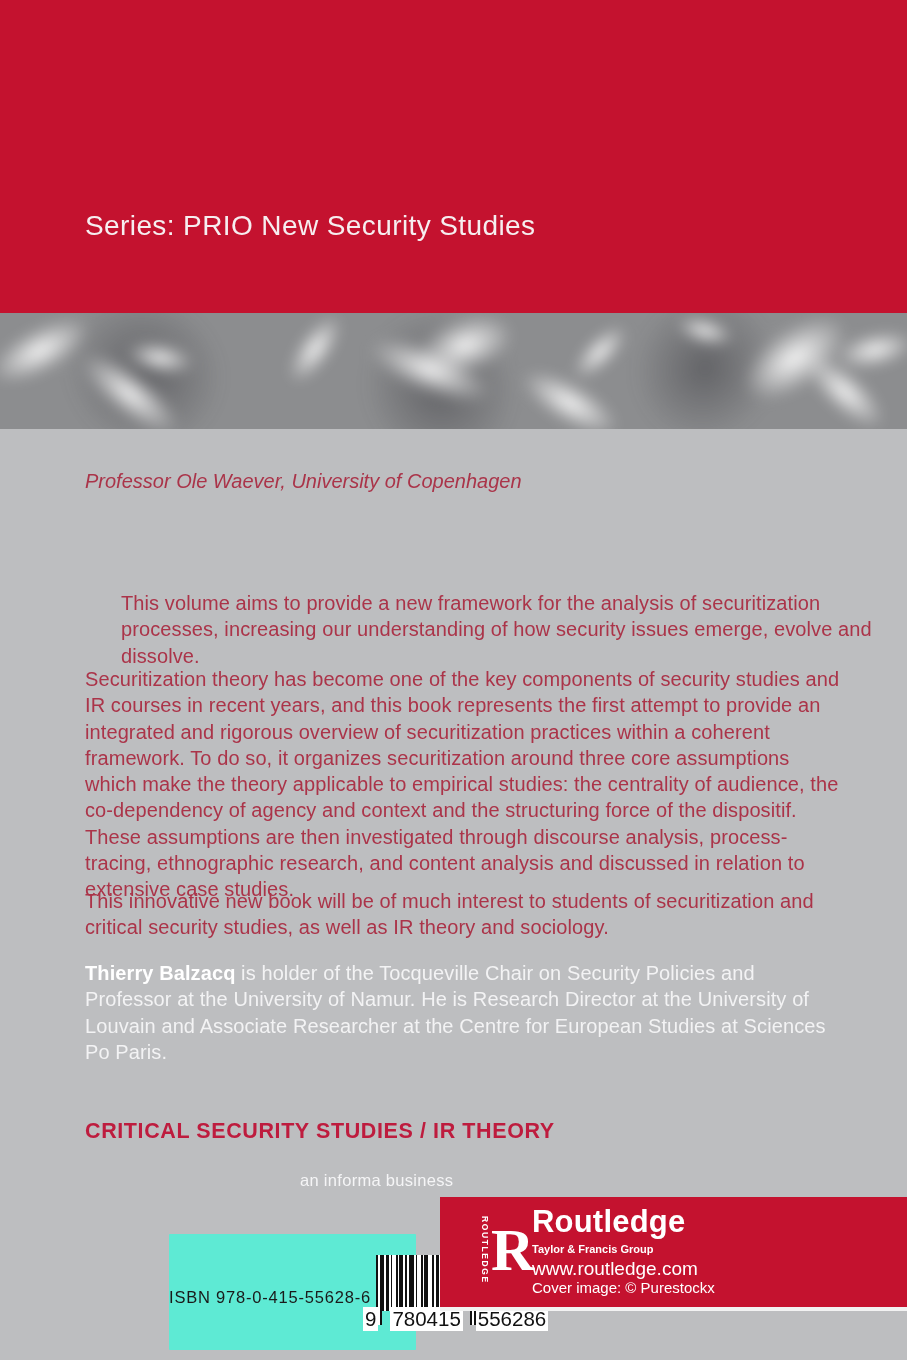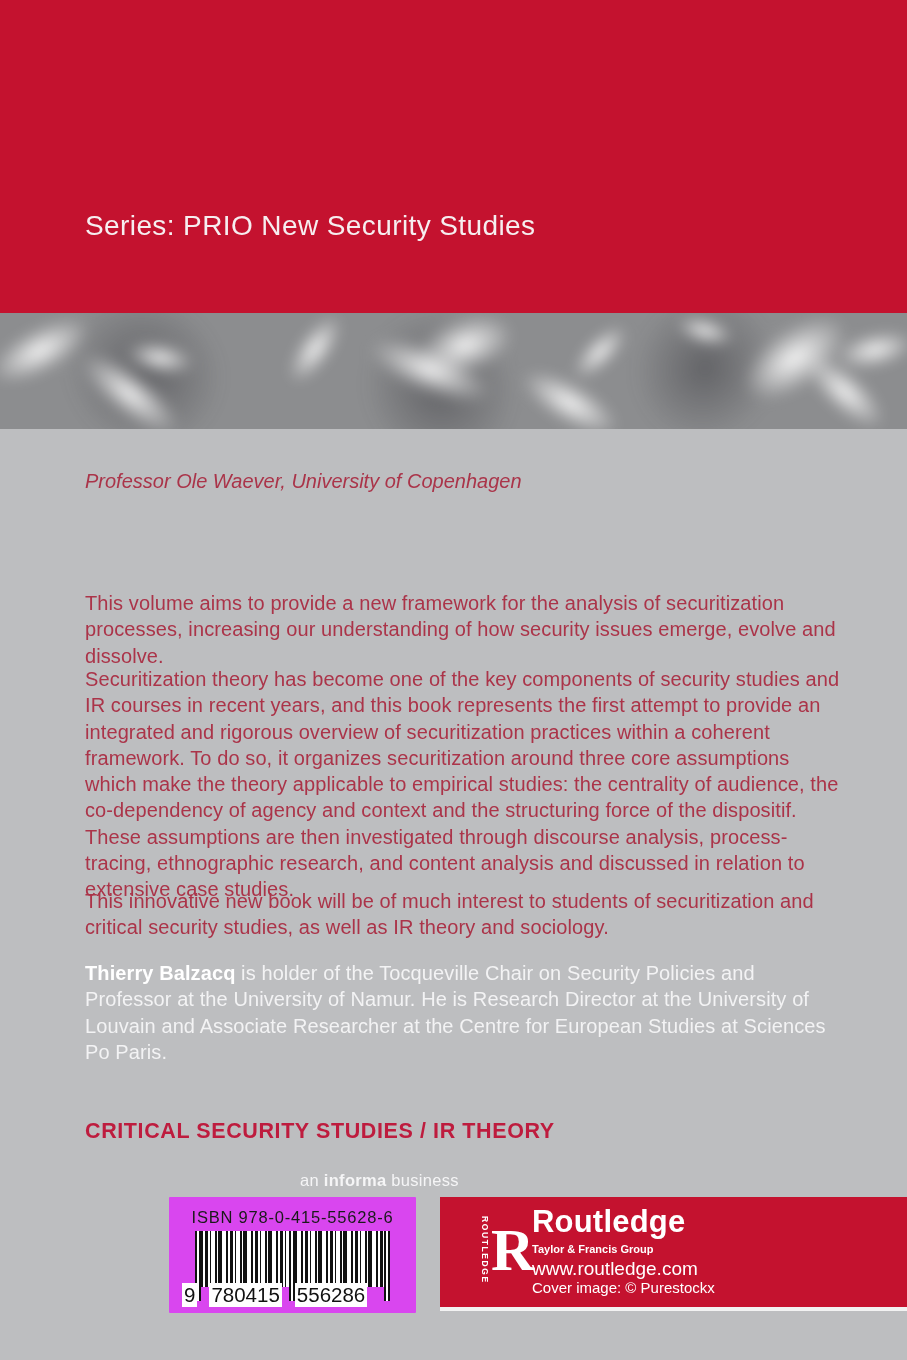--- a/index.html
+++ b/index.html
@@ -40,7 +40,7 @@
     font-style:italic;color:#aa3449;font-size:20px;line-height:28px;margin-top:2px;
   }
   .body-par{font-size:20px;line-height:26.3px;letter-spacing:.1px;width:760px;left:85px;}
-  .par1{top:590px;}
+  .par1{top:590px;margin-left:36px;}
   .par2{top:666px;}
   .par3{top:888px;}
   .par-author{top:960px;color:#f3f3f4;}

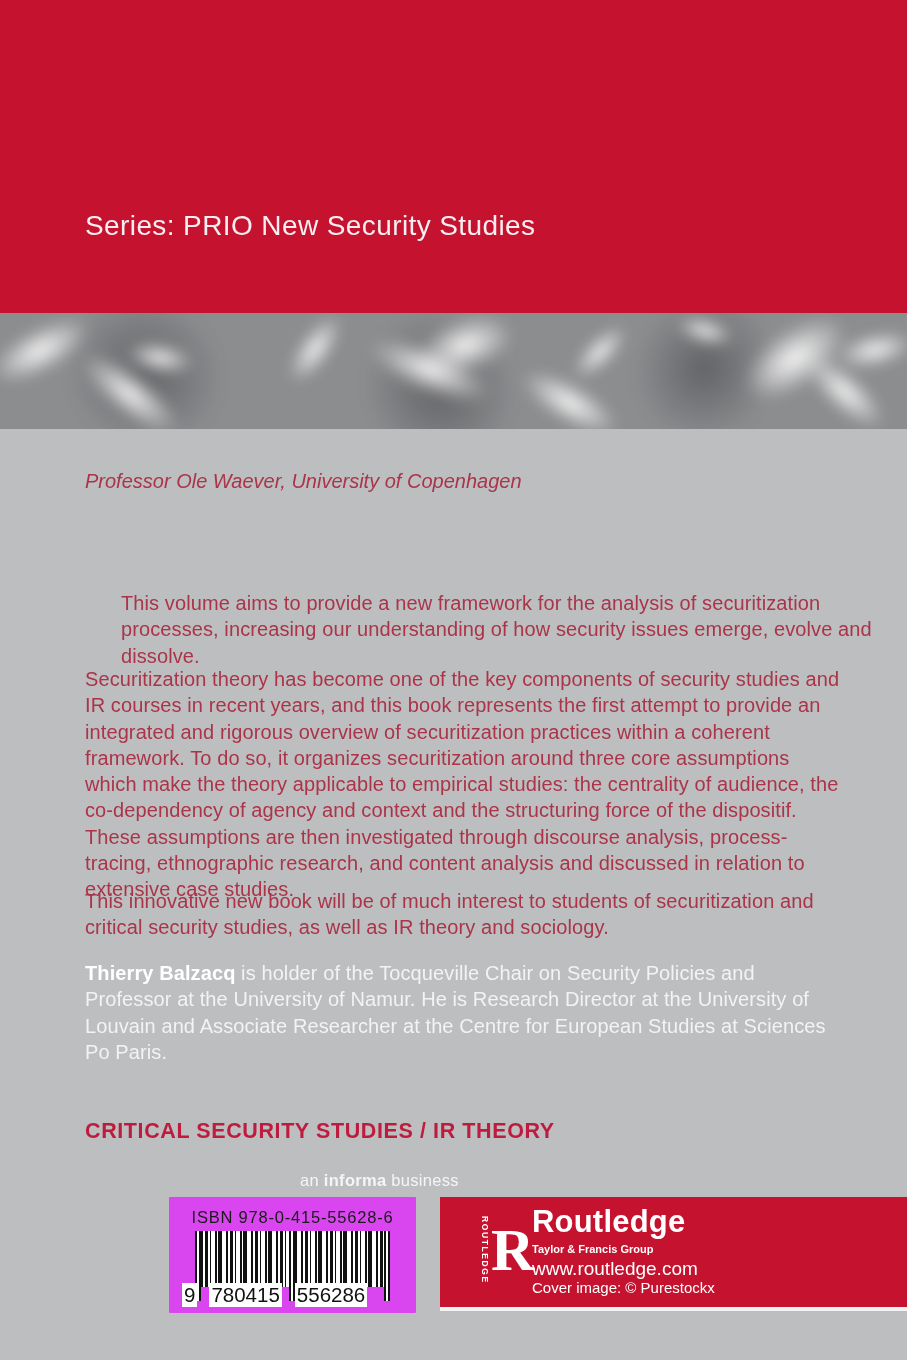--- a/index.html
+++ b/index.html
@@ -53,7 +53,7 @@
   .informa{
     left:300px;top:1171px;color:#f5f5f6;font-size:16.5px;letter-spacing:.3px;
   }
-  .informa b{font-weight:bold;}
+  .informa b{font-weight:normal;}
 
   .barcode-box{
     left:169px;top:1197px;width:247px;height:116px;background:#d946ef;

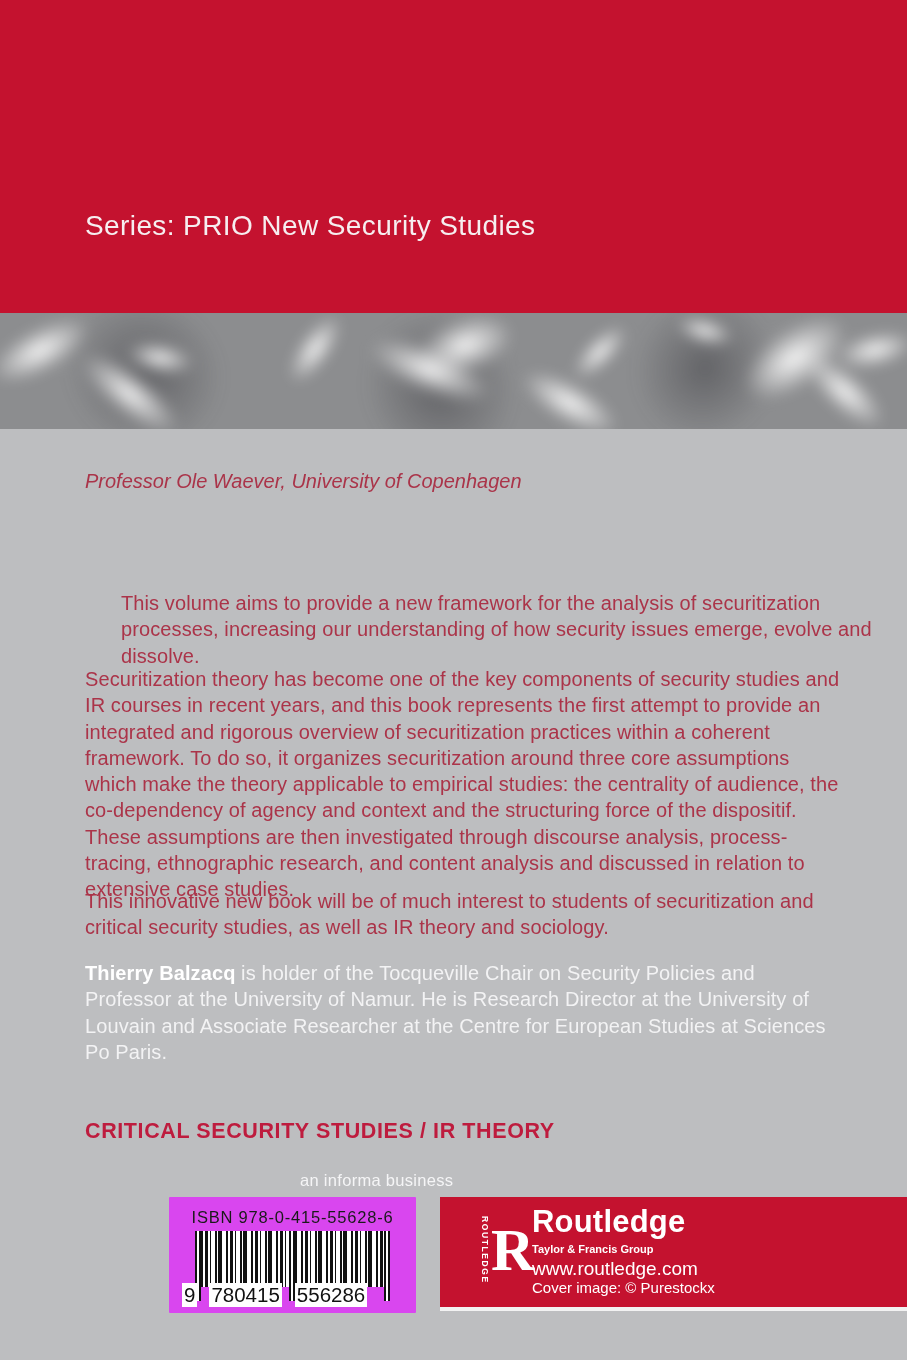--- a/index.html
+++ b/index.html
@@ -56,8 +56,8 @@
   .informa b{font-weight:normal;}
 
   .barcode-box{
-    left:169px;top:1197px;width:247px;height:116px;background:#d946ef;
-    display:flex;flex-direction:column;align-items:center;border-radius:1px;
+    left:169px;top:1234px;width:247px;height:116px;background:#5eead4;
+    display:flex;flex-direction:row;align-items:center;border-radius:1px;
   }
   .isbn-label{
     margin-top:11px;color:#1a1a1a;font-size:16.5px;letter-spacing:.8px;white-space:nowrap;

